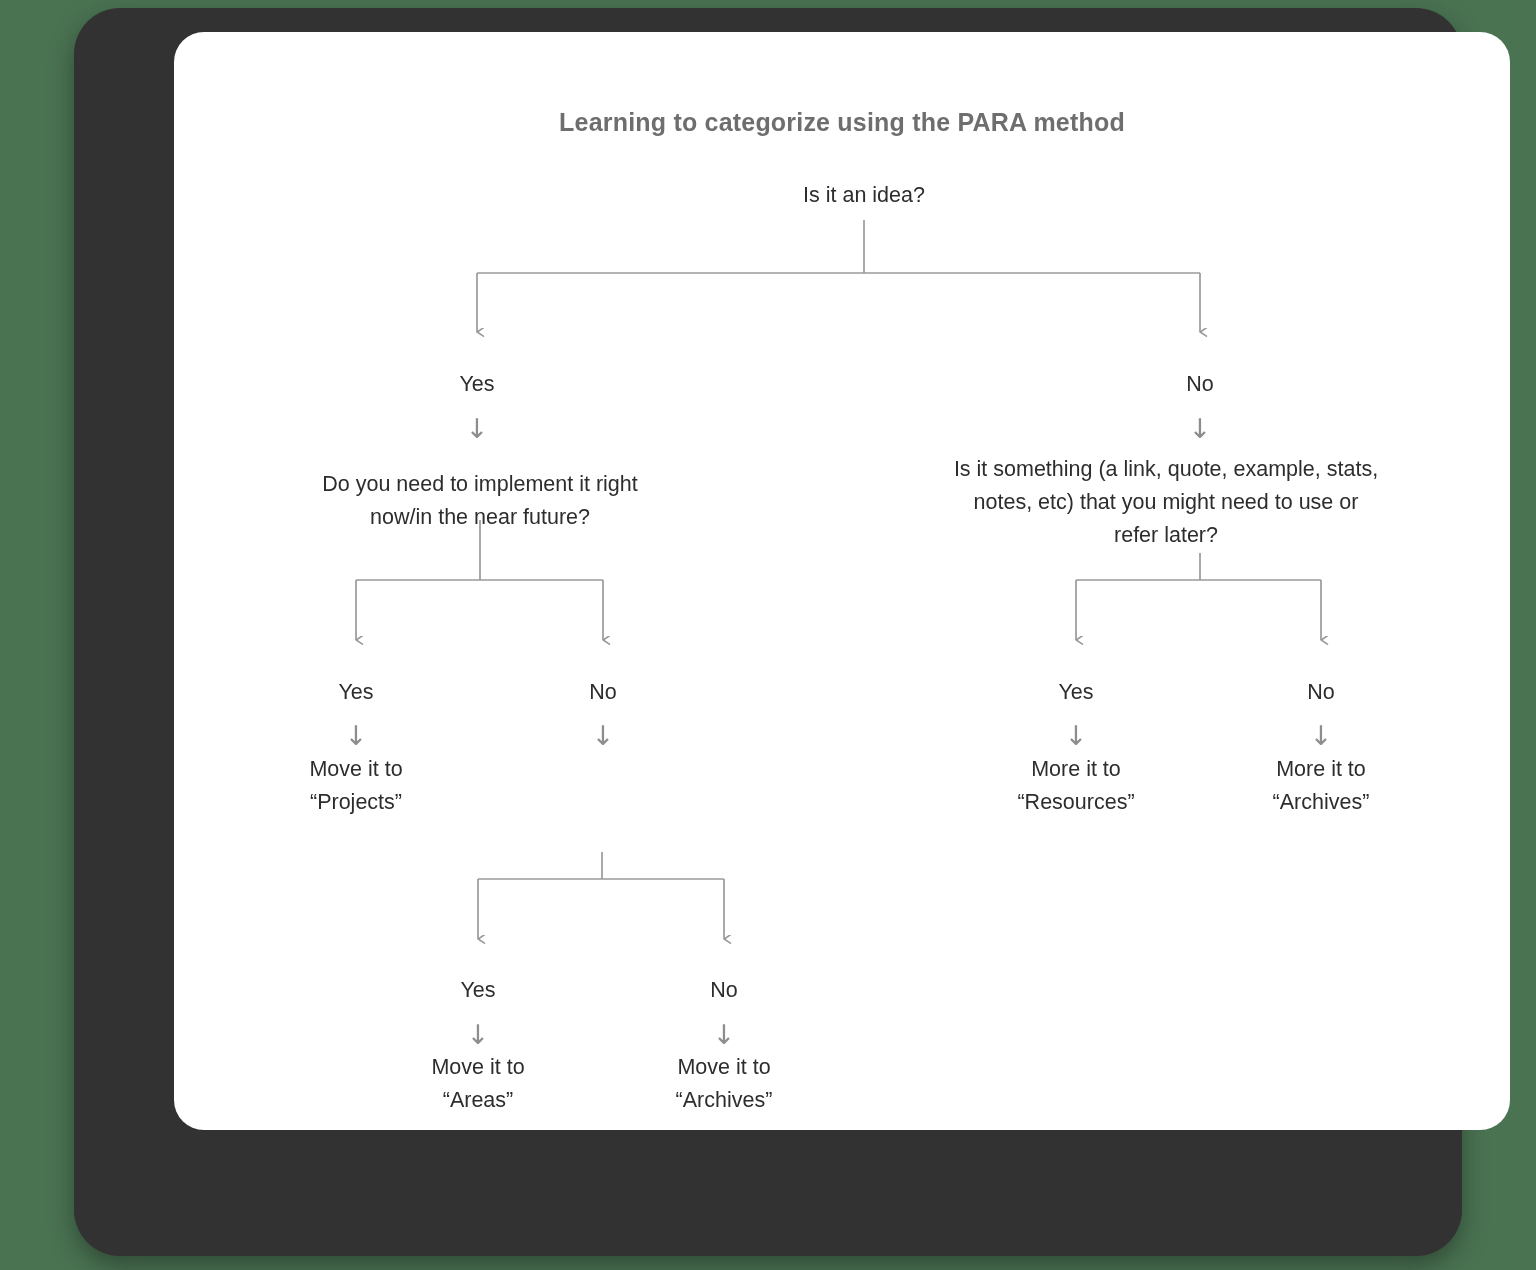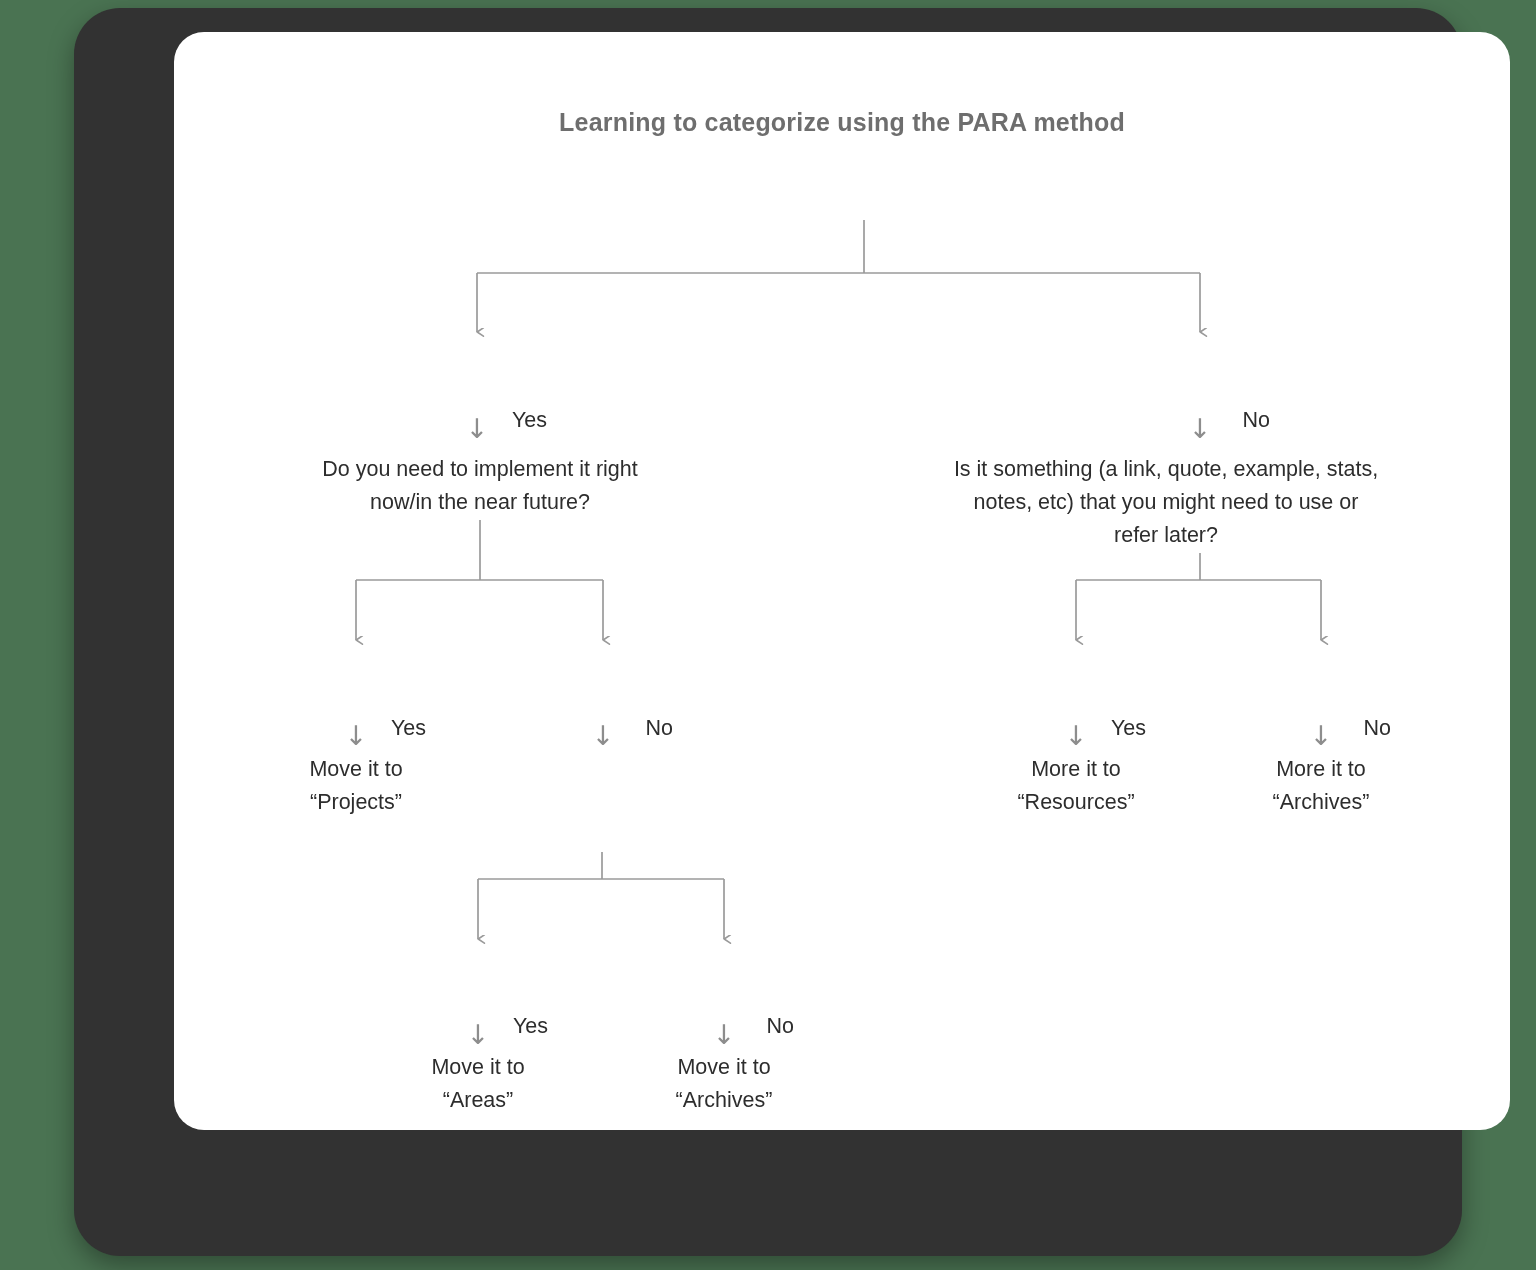--- a/index.html
+++ b/index.html
@@ -131,6 +131,7 @@
 
       <div id="chart-title">Learning to categorize using the PARA method</div>
 
+      <div class="node" style="left:490px; top:147px; width:400px;">Is it an idea?</div>
 
       <div class="branch-label" style="left:233px; top:337px; width:140px;">Yes</div>
       <div class="arrow-glyph" style="left:233px; top:383px; width:140px;">↓</div>

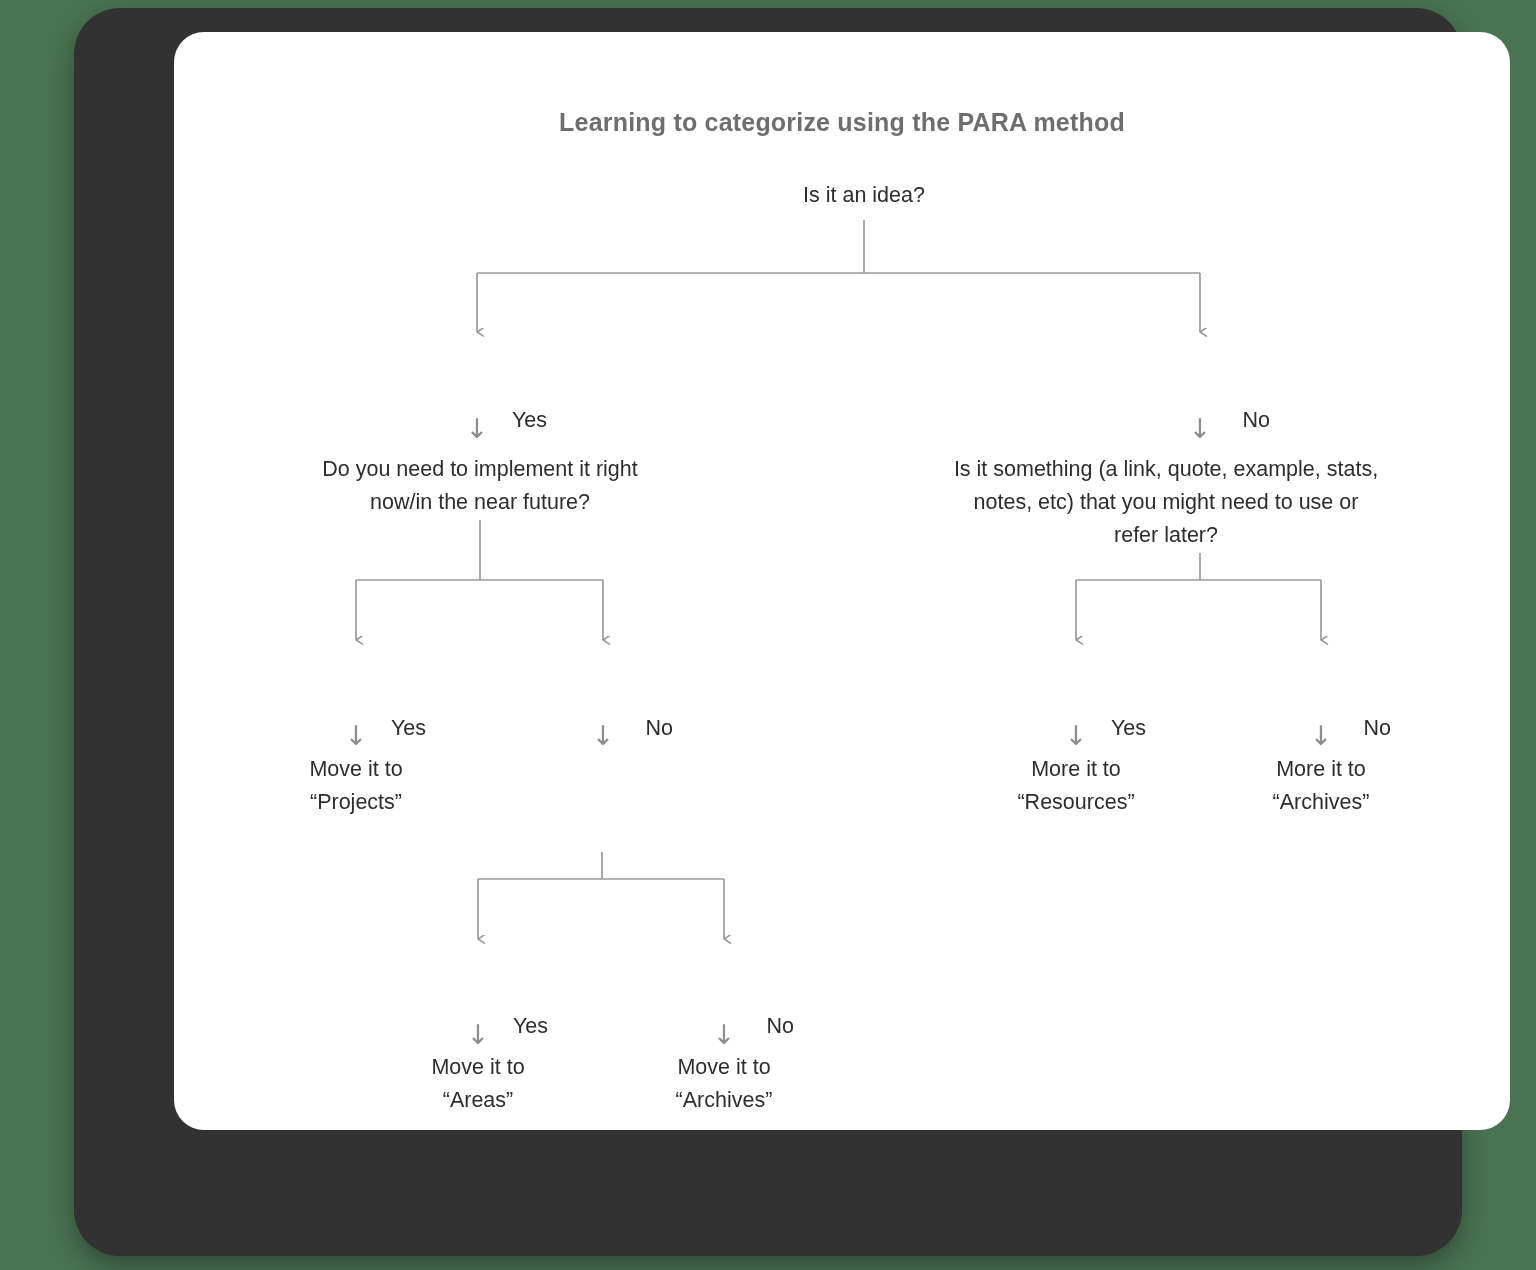--- a/index.html
+++ b/index.html
@@ -77,11 +77,10 @@
   }
   .branch-label {
     position: absolute;
-    text-align: right;
+    text-align: center;
     font-size: 21.5px;
     line-height: 30px;
     color: #2d2d2d;
-    margin-top: 36px;
   }
   .arrow-glyph {
     position: absolute;

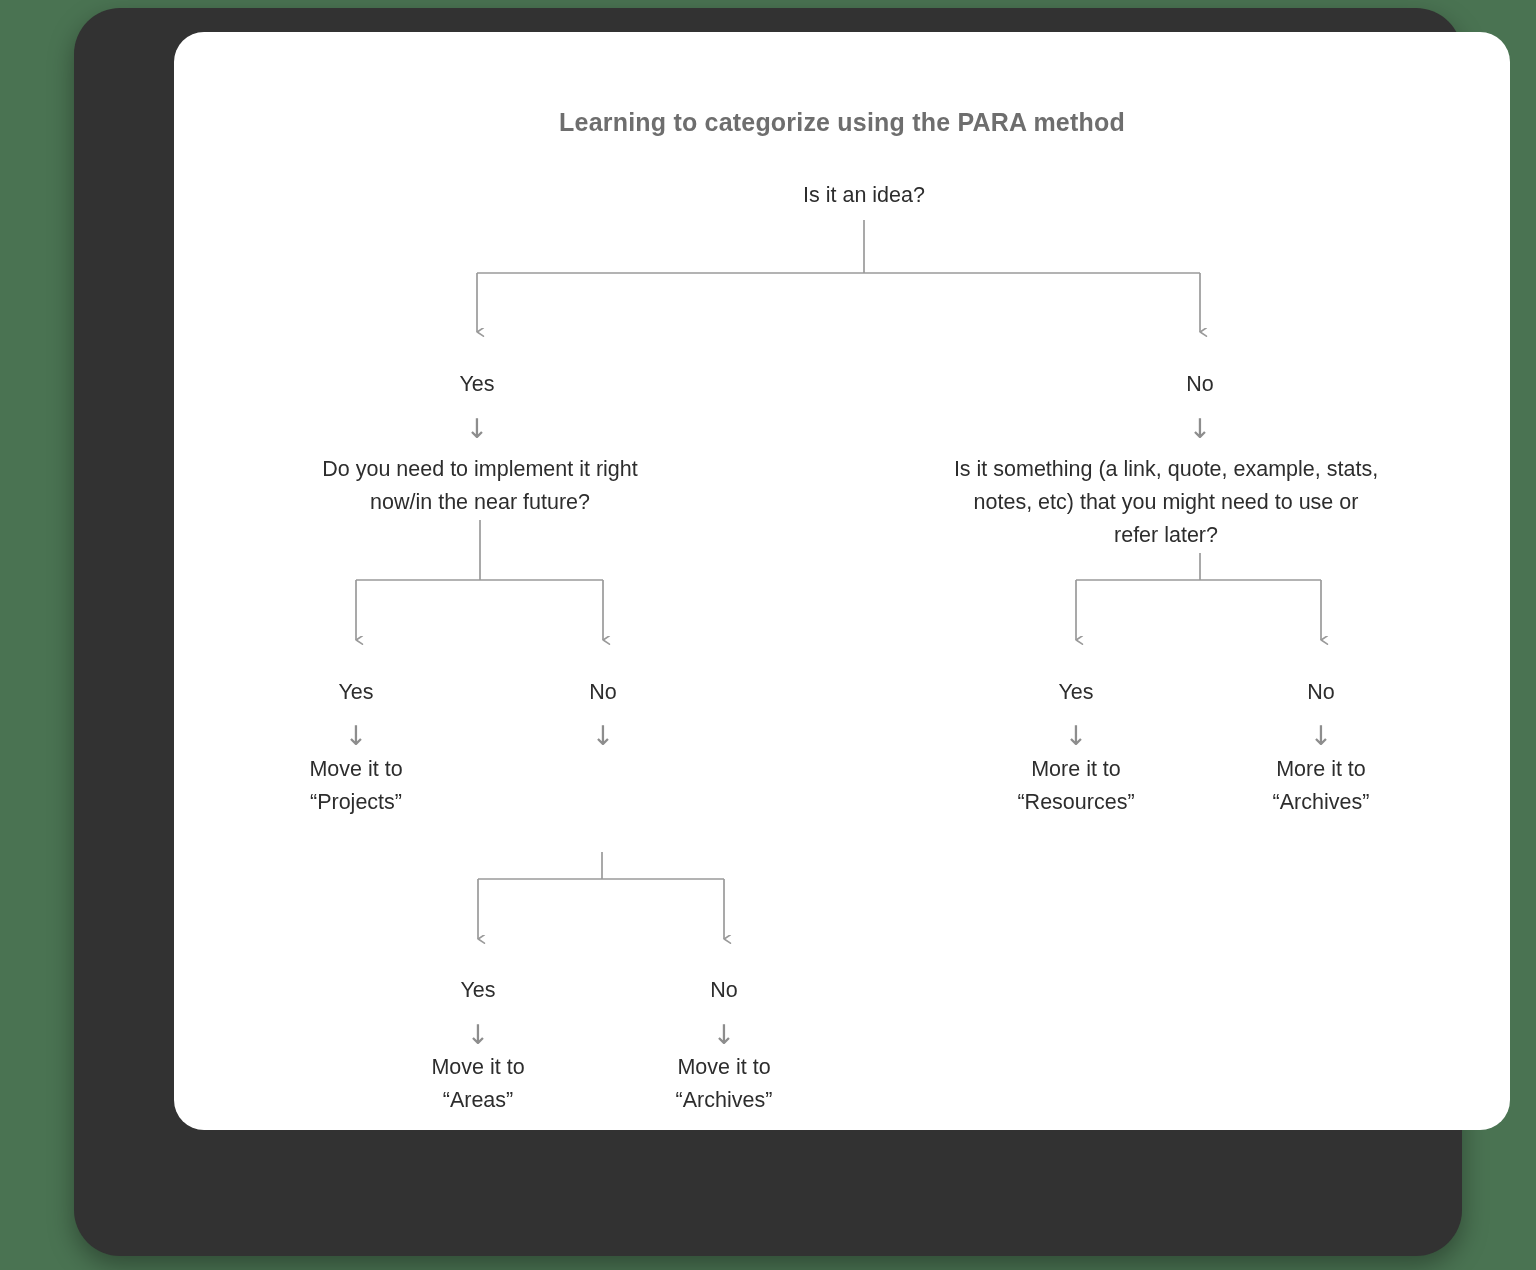--- a/index.html
+++ b/index.html
@@ -138,7 +138,7 @@
       <div class="branch-label" style="left:956px; top:337px; width:140px;">No</div>
       <div class="arrow-glyph" style="left:956px; top:383px; width:140px;">↓</div>
 
-      <div class="node" style="left:96px; top:421px; width:420px;">Do you need to implement it right
+      <div class="node" style="left:96px; top:436px; width:420px;">Do you need to implement it right
 now/in the near future?</div>
 
       <div class="node" style="left:752px; top:421px; width:480px;">Is it something (a link, quote, example, stats,

